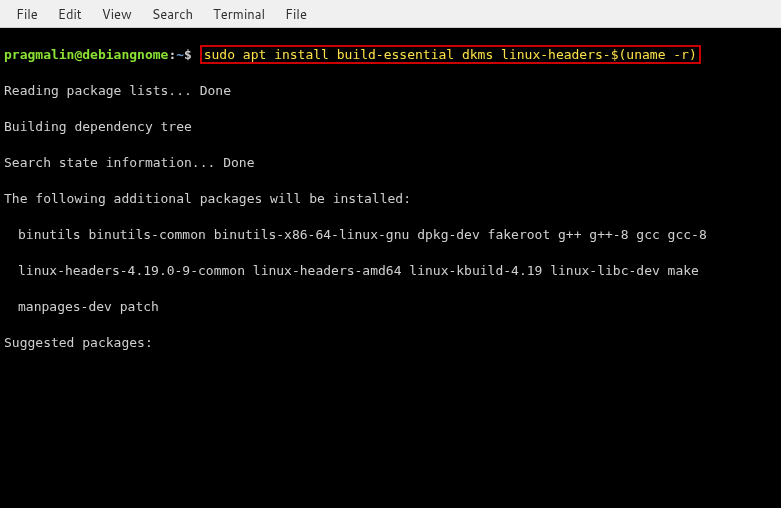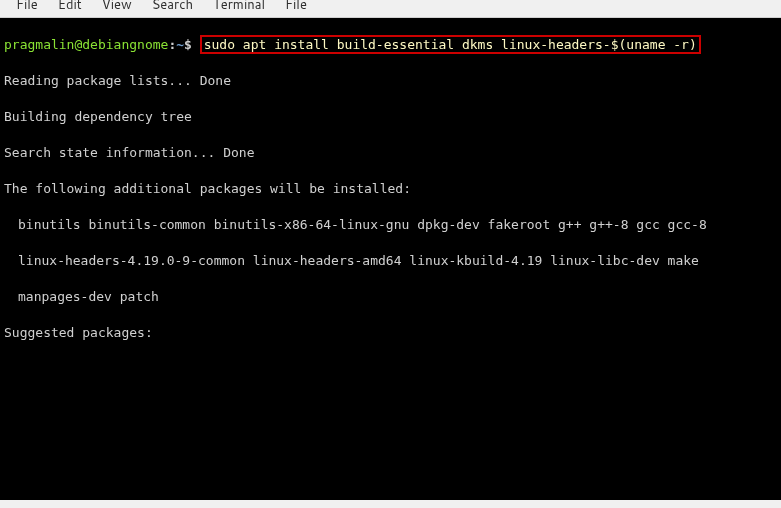--- a/index.html
+++ b/index.html
@@ -13,9 +13,9 @@
   }
   .menubar {
     background: #f0f0f0;
-    height: 18px;
+    height: 28px;
     display: flex;
-    align-items: flex-end;
+    align-items: center;
     padding: 0 6px;
     border-bottom: 1px solid #d0d0d0;
     font-family: "Cantarell", "DejaVu Sans", sans-serif;

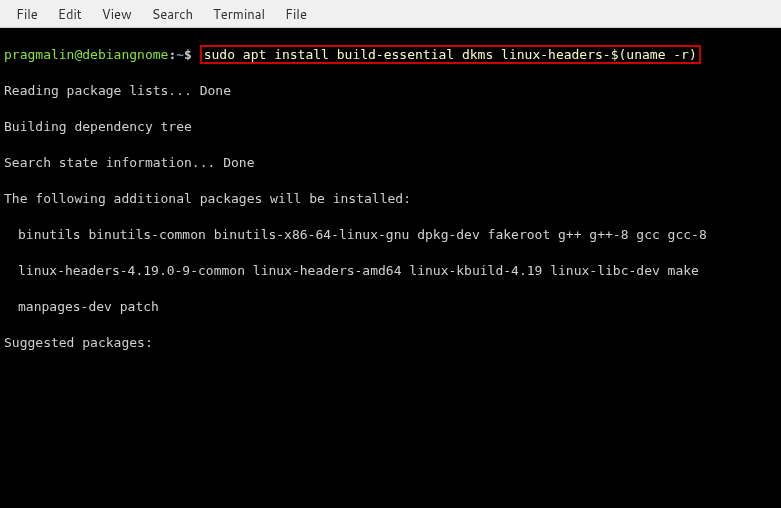--- a/index.html
+++ b/index.html
@@ -36,7 +36,7 @@
     font-size: 13px;
     letter-spacing: 0px;
   }
-  .prompt-user { color: #8ae234; font-weight: normal; }
+  .prompt-user { color: #8ae234; font-weight: bold; }
   .prompt-colon { color: #d0d0d0; font-weight: bold; }
   .prompt-path { color: #729fcf; font-weight: bold; }
   .cmd-highlight {

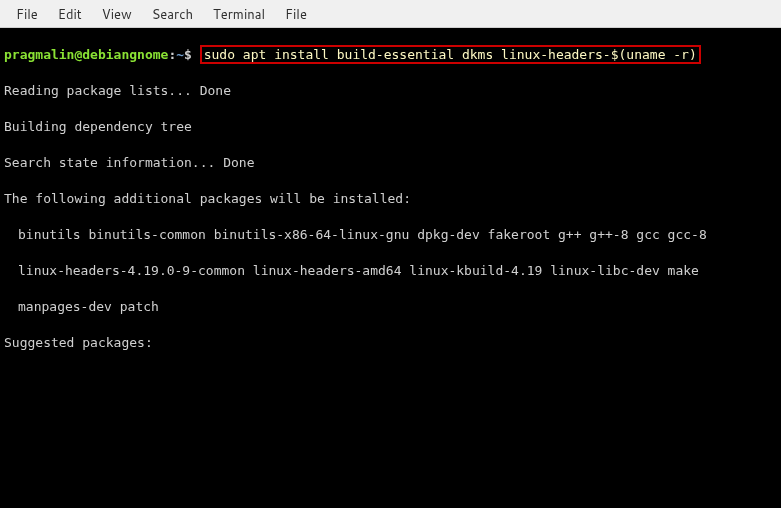--- a/index.html
+++ b/index.html
@@ -42,7 +42,7 @@
   .cmd-highlight {
     border: 2px solid #cc0000;
     padding: 0 2px;
-    color: #fef9c3;
+    color: #fde047;
   }
   .line { display: block; }
   .indent { padding-left: 14px; }

